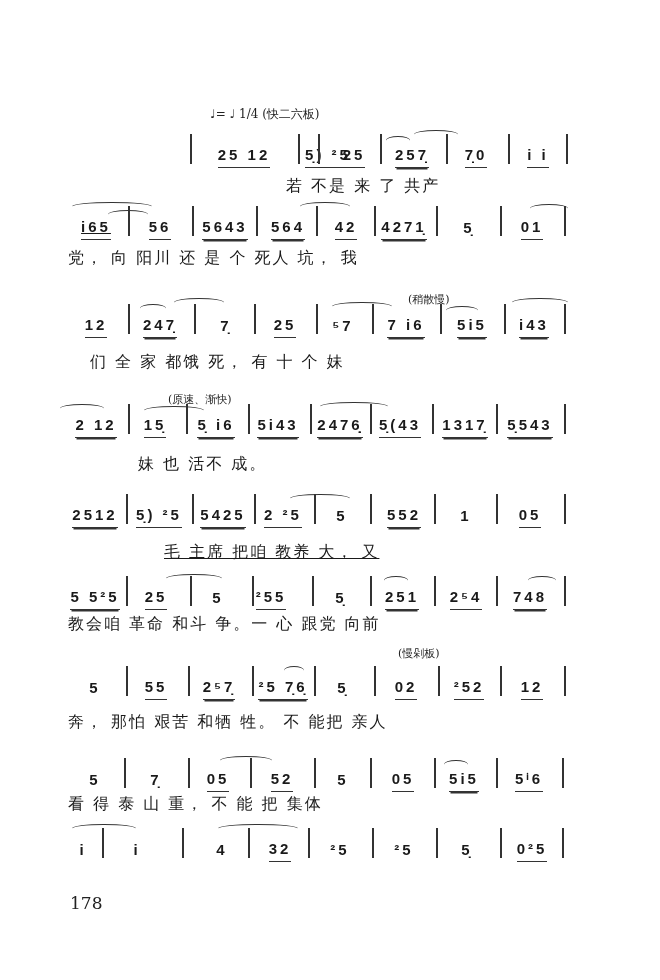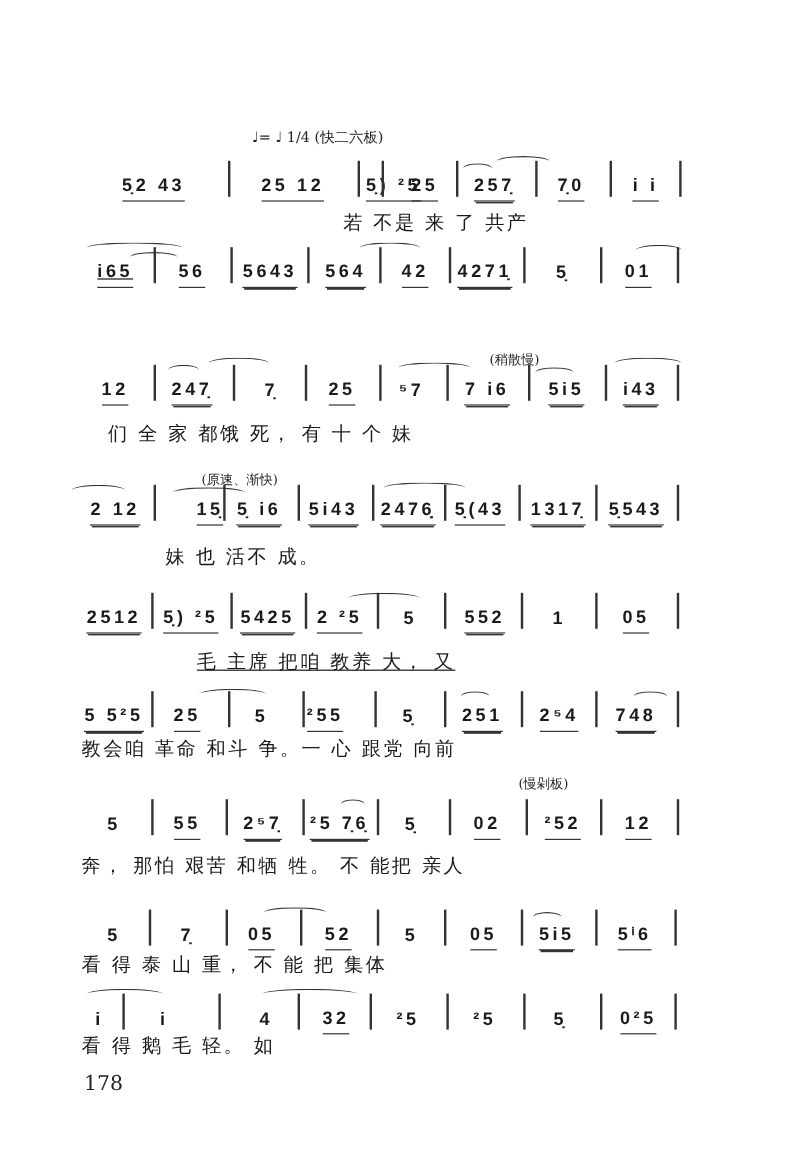--- a/index.html
+++ b/index.html
@@ -52,9 +52,6 @@
   <div class="tempo">♩= ♩ 1/4 (快二六板)</div>
 
   <div class="system" style="top:128px;">
-    <div class="measure" style="left:0;width:120px;">
-      <span class="notes">5̣2  43</span>
-    </div>
     <div class="bar" style="left:122px;"></div>
     <div class="measure" style="left:126px;width:100px;">
       <span class="notes">25  12</span>

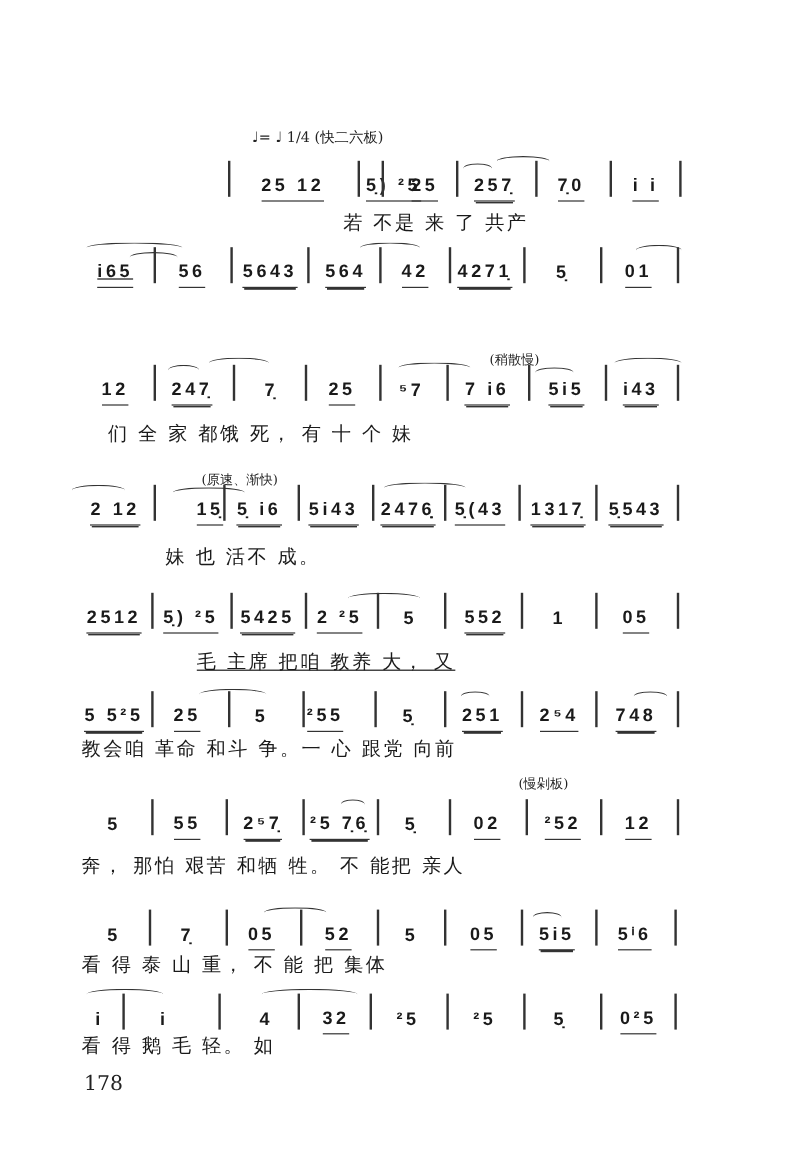--- a/index.html
+++ b/index.html
@@ -119,6 +119,7 @@
       <span class="notes">01</span>
     </div>
     <div class="bar" style="left:496px;"></div>
+    <div class="lyrics" style="left:0;">党，   向  阳川  还  是  个  死人  坑，  我</div>
   </div>
 
   <div class="system" style="top:298px;">

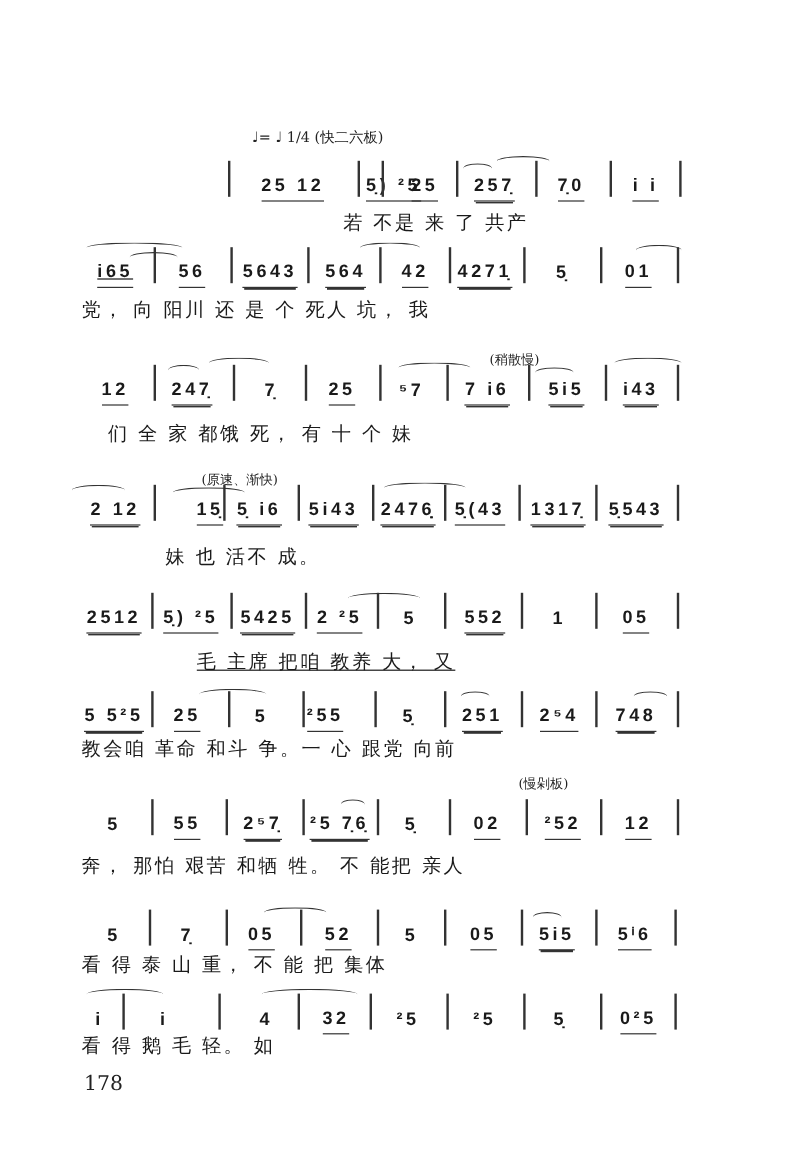--- a/index.html
+++ b/index.html
@@ -172,7 +172,7 @@
     </div>
     <div class="bar" style="left:60px;"></div>
     <div class="slur" style="left:76px;top:8px;width:60px;"></div>
-    <div class="measure" style="left:62px;width:50px;padding-left:20px;">
+    <div class="measure" style="left:62px;width:50px;">
       <span class="notes">15̣</span>
     </div>
     <div class="bar" style="left:118px;"></div>

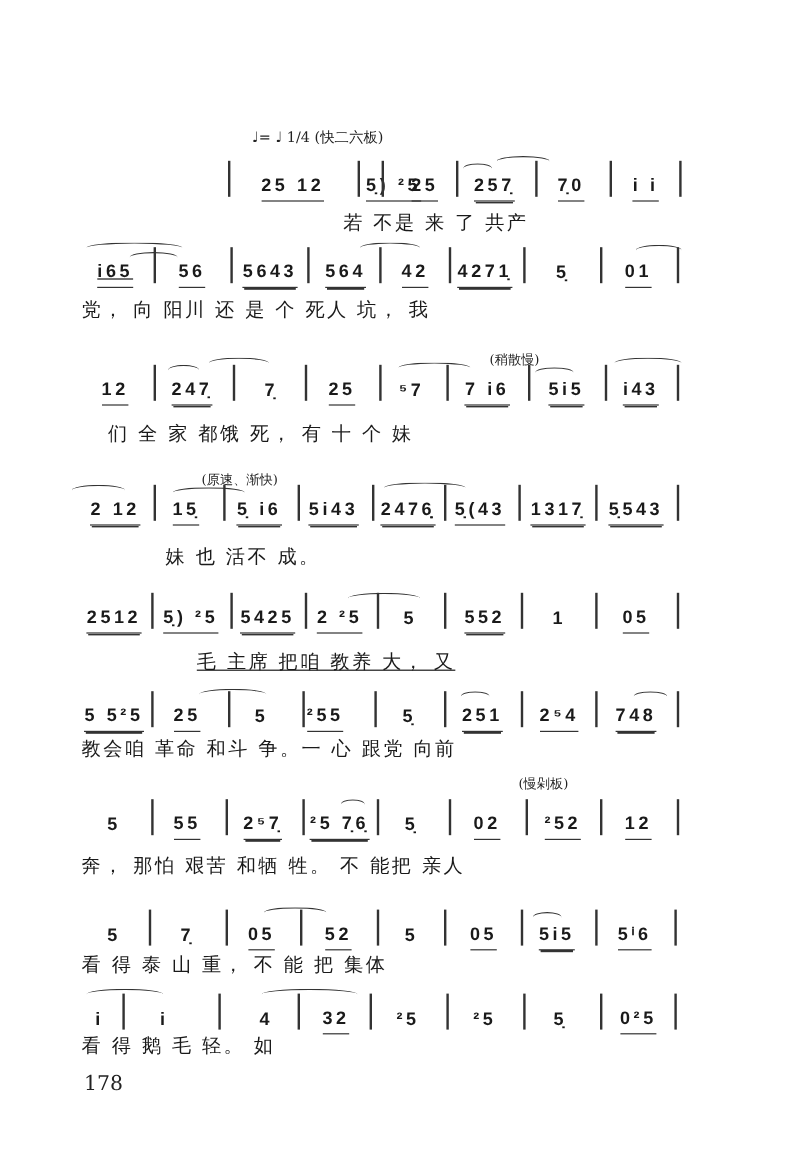--- a/index.html
+++ b/index.html
@@ -281,7 +281,7 @@
   </div>
 
   <div class="system" style="top:660px;">
-    <div class="annotation" style="left:364px;top:-14px;">(慢剁板)</div>
+    <div class="annotation" style="left:330px;top:-14px;">(慢剁板)</div>
     <div class="measure" style="left:0;width:54px;">
       <span class="notes plain">5</span>
     </div>

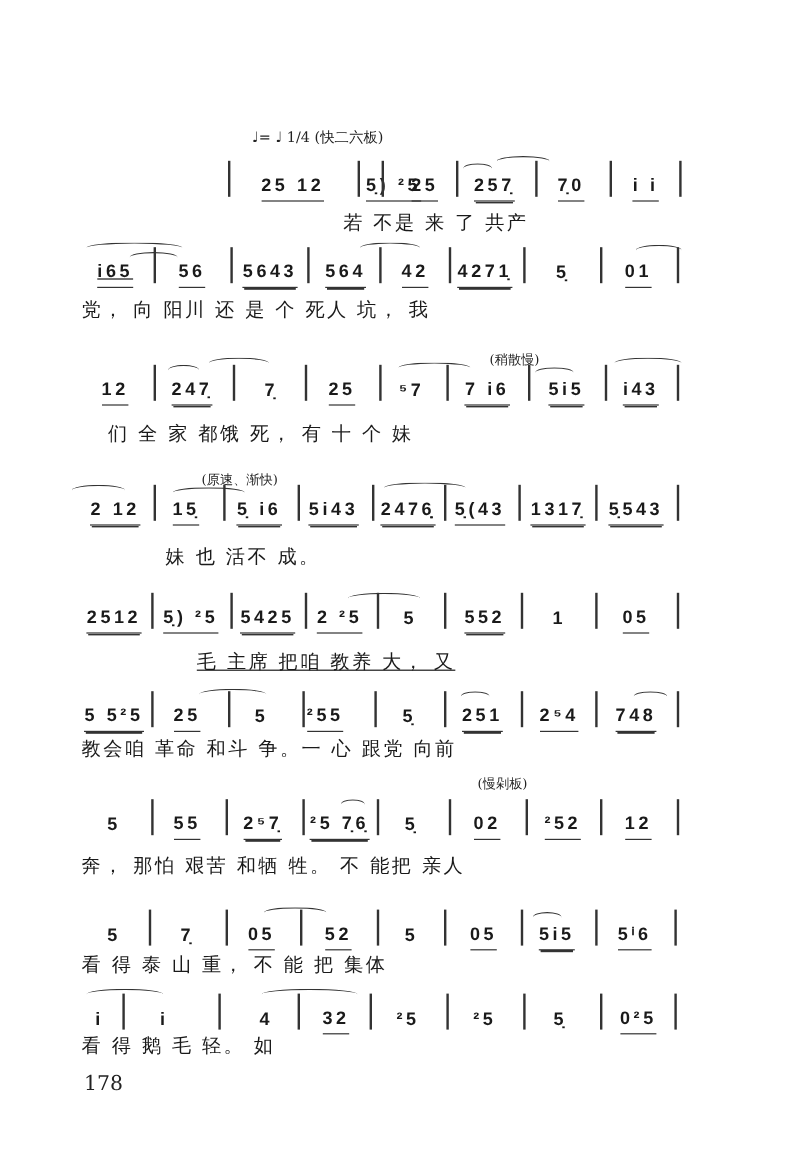--- a/index.html
+++ b/index.html
@@ -391,7 +391,6 @@
       <span class="notes">0²5</span>
     </div>
     <div class="bar" style="left:494px;"></div>
-    <div class="lyrics" style="left:0;top:40px;">看         得        鹅   毛    轻。  如</div>
   </div>
 
   <div class="page-number">178</div>

